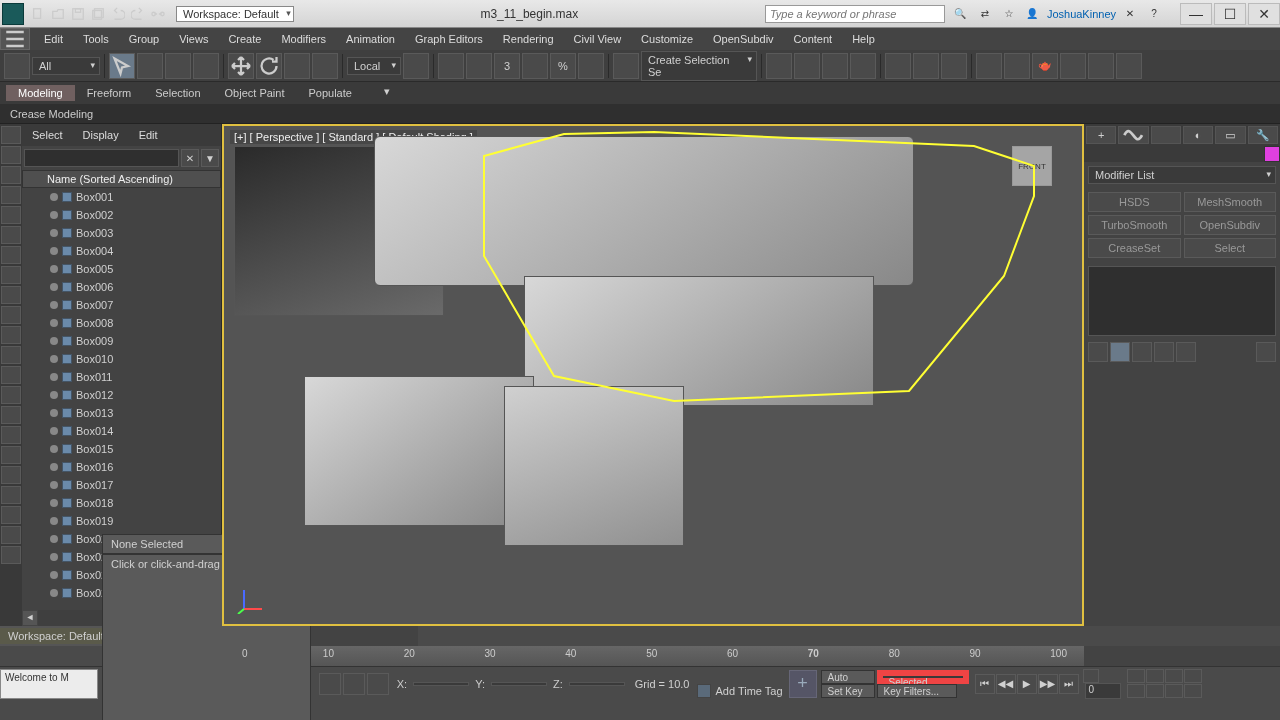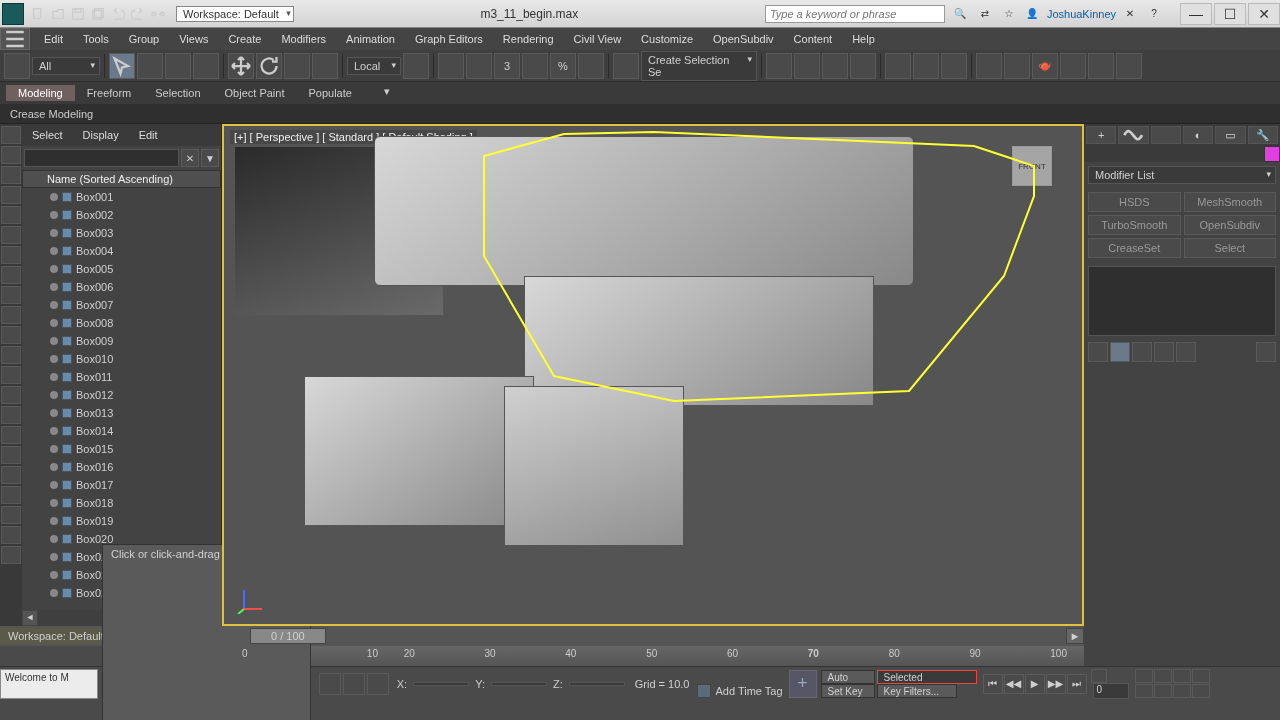--- a/index.html
+++ b/index.html
@@ -542,6 +542,7 @@
 <div class="statusbar">
   <div class="maxscript">Welcome to M</div>
   <div style="display:flex;flex-direction:column;">
+    <div class="sel-label">None Selected</div>
     <div class="prompt">Click or click-and-drag to select objects</div>
   </div>
   <div class="mid-btns">

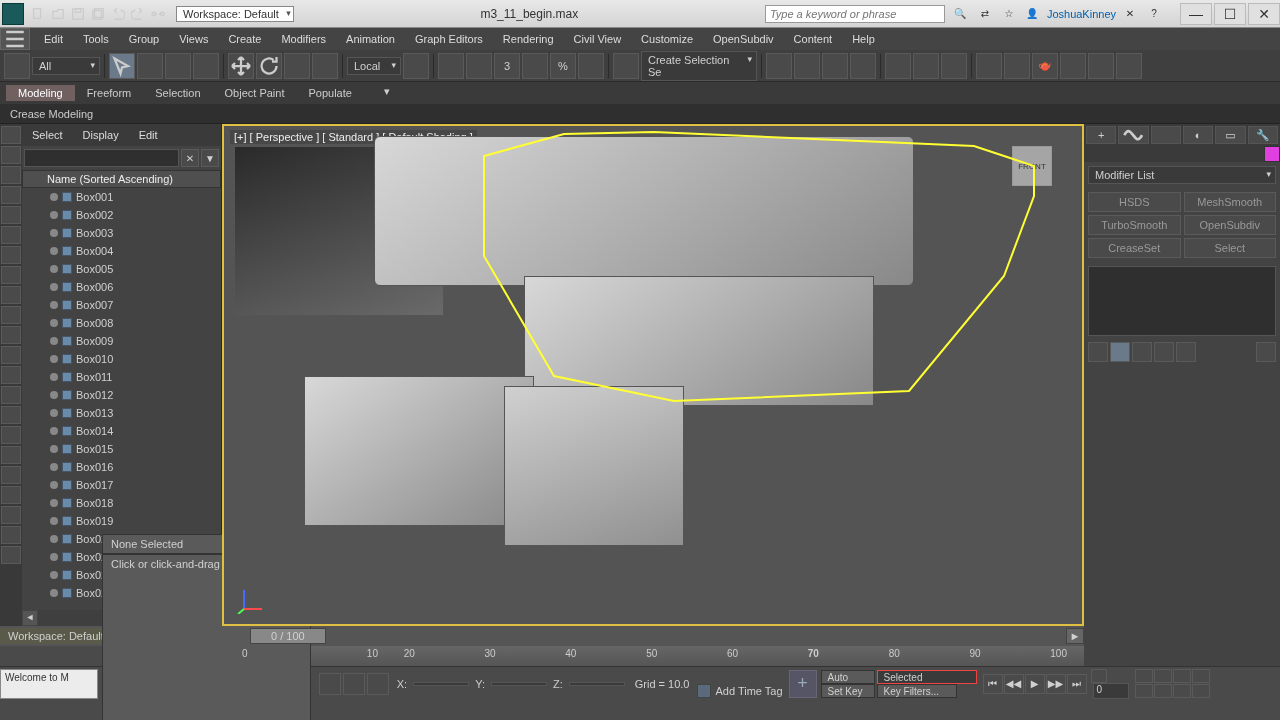--- a/index.html
+++ b/index.html
@@ -508,13 +508,6 @@
     <span style="margin:0 6px;color:#999">▾</span>
     <div class="layer-btn"></div>
   </div>
-  <div class="time-slider" style="flex:1">
-    <div class="arrow">◄</div>
-    <div class="slider-body">
-        <div class="thumb">0 / 100</div>
-      </div>
-    <div class="arrow">►</div>
-  </div>
   <div style="width:196px;background:#434343"></div>
 </div>
 

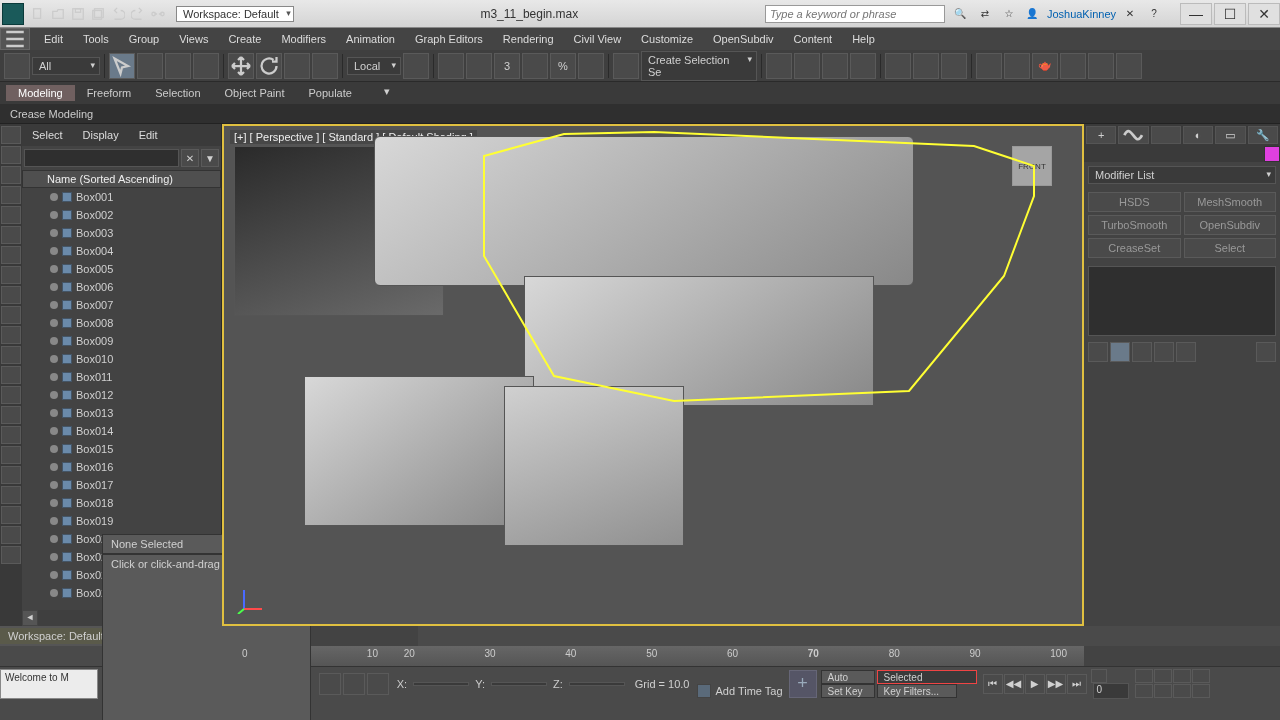--- a/index.html
+++ b/index.html
@@ -517,7 +517,7 @@
     <div class="tb-left"></div>
     <div class="ruler" id="ruler">
         <span class="tick" style="left: 0%;">0</span>
-        <span class="tick" style="left: 9.6%; margin-left: 44px;">10</span>
+        <span class="tick" style="left: 9.6%;">10</span>
         <span class="tick" style="left: 19.2%;">20</span>
         <span class="tick" style="left: 28.8%;">30</span>
         <span class="tick" style="left: 38.4%;">40</span>

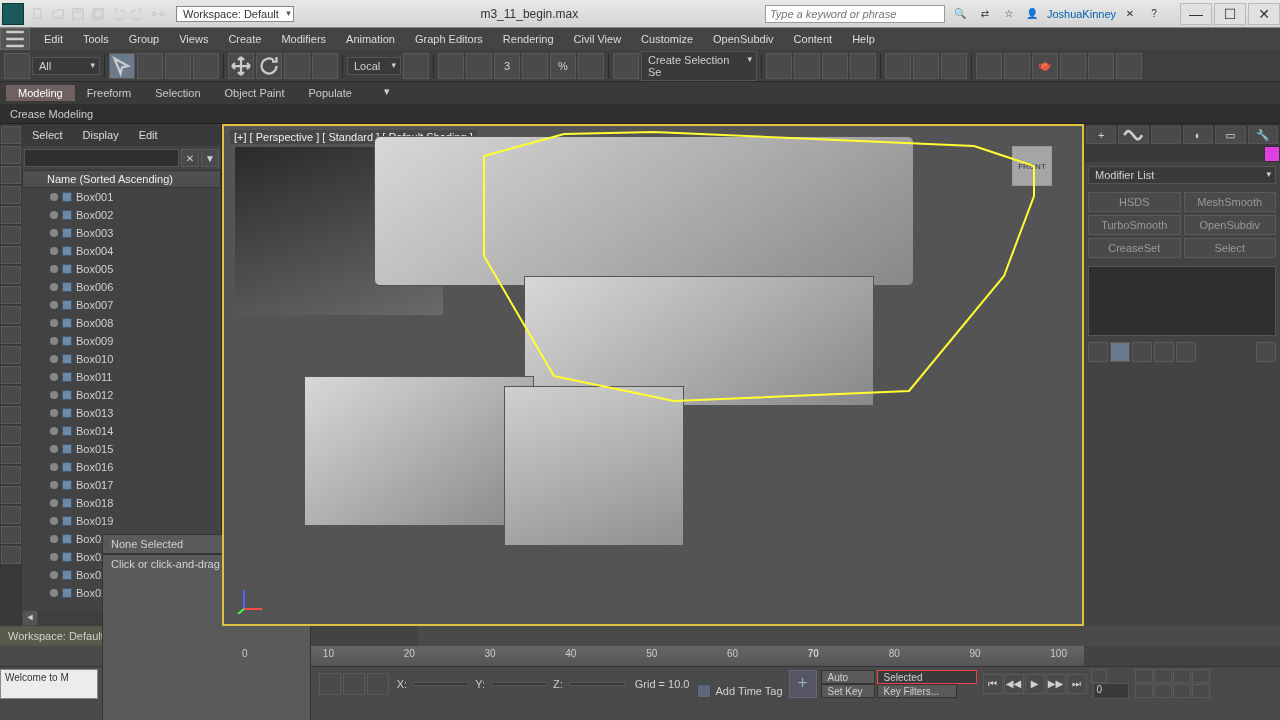--- a/index.html
+++ b/index.html
@@ -119,7 +119,7 @@
 .statusbar .big-plus { width: 28px; height: 28px; background: #556; border: 1px solid #667; margin-left: 6px; display:flex; align-items:center; justify-content:center; font-size:18px; color:#9ab; }
 .statusbar .anim { display: flex; flex-direction: column; margin-left: 4px; }
 .statusbar .anim div { background: #5a5a5a; border: 1px solid #333; padding: 0 6px; font-size: 10px; height: 14px; line-height: 13px; width: 54px; }
-.statusbar .sel-drop { background: #3a3a3a; border: 1px solid #ef4444; padding: 1px 6px; width: 100px; height: 14px; margin-left: 2px; font-size: 10px; }
+.statusbar .sel-drop { background: #3a3a3a; border: 6px solid #ef4444; padding: 1px 6px; width: 92px; height: 14px; margin-left: 2px; font-size: 10px; }
 .statusbar .keyf { background: #5a5a5a; border: 1px solid #333; padding: 1px 6px; height: 14px; font-size: 10px; margin-left: 2px; width: 80px; }
 .statusbar .transport { display: flex; gap: 1px; margin-left: 6px; }
 .statusbar .transport div { width: 20px; height: 20px; background: #4a4a4a; border: 1px solid #5a5a5a; display:flex; align-items:center; justify-content:center; font-size:10px; }

